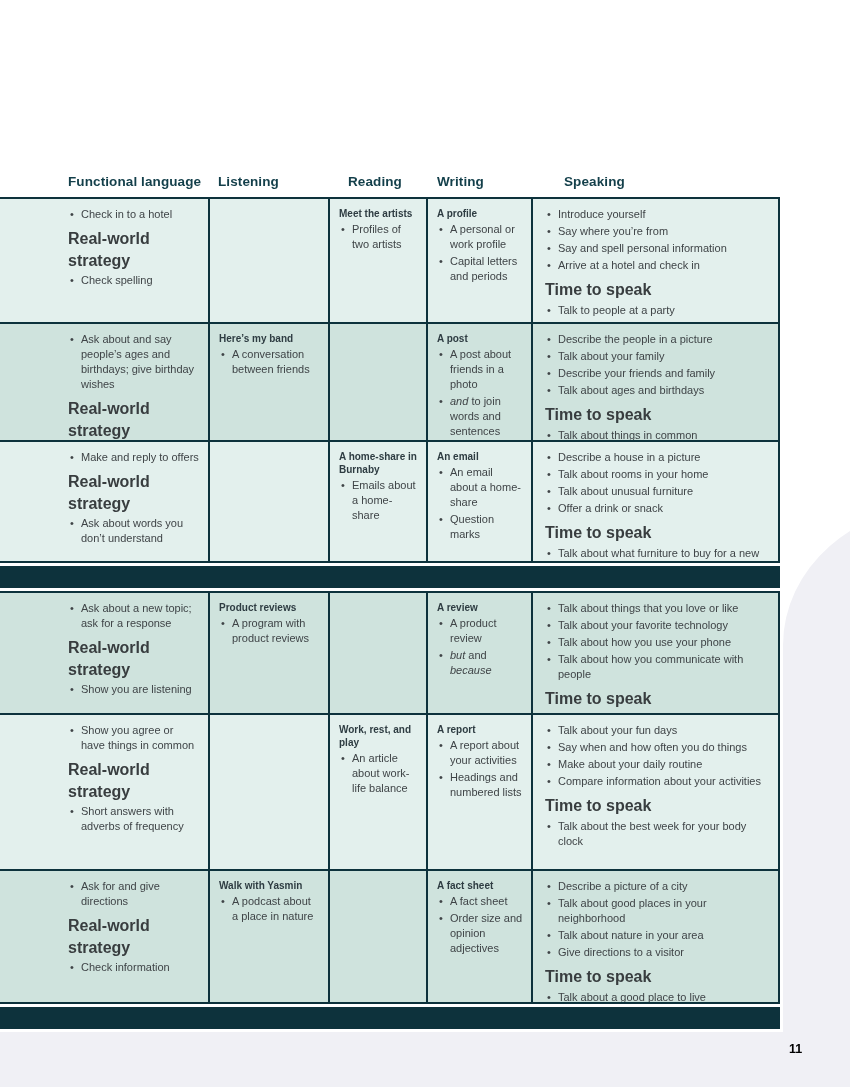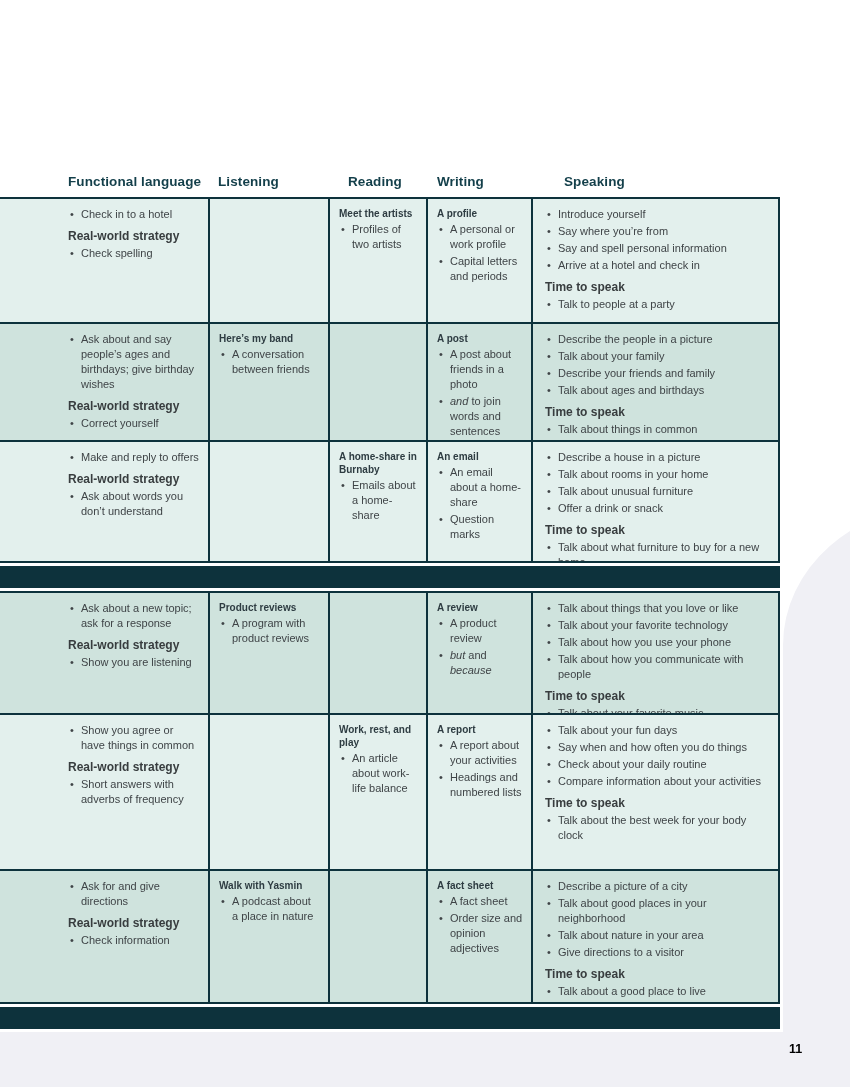--- a/index.html
+++ b/index.html
@@ -37,7 +37,7 @@
   .t-cell.c4{padding-left:12px;}
   .divider-bar{height:22px;background:var(--teal);margin:3px 0;}
   .cell-title{font-weight:bold;font-size:10px;color:var(--title);margin-bottom:2px;line-height:1.3;}
-  .blabel{font-weight:bold;font-size:12px;color:#383d3f;margin-top:6px;margin-bottom:2px;}
+  .blabel{font-weight:bold;font-size:16px;color:#383d3f;margin-top:6px;margin-bottom:2px;}
   .bitem{display:flex;margin-bottom:2px;}
   .bitem .bdot{width:13px;flex:0 0 13px;text-align:left;padding-left:2px;color:var(--body);}
   .bitem .btxt{flex:1;}

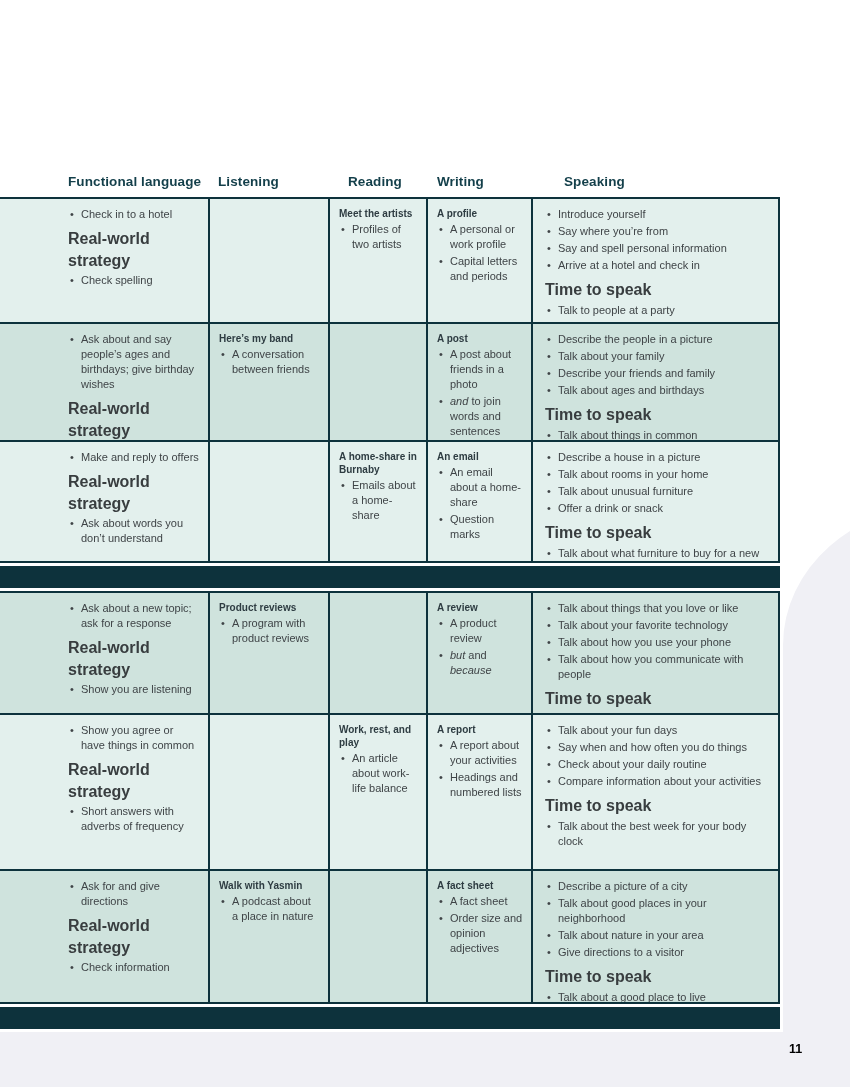--- a/index.html
+++ b/index.html
@@ -322,7 +322,7 @@
         </div>
         <div class="bitem">
           <span class="bdot">•</span>
-          <span class="btxt">Check about your daily routine</span>
+          <span class="btxt">Make about your daily routine</span>
         </div>
         <div class="bitem">
           <span class="bdot">•</span>

